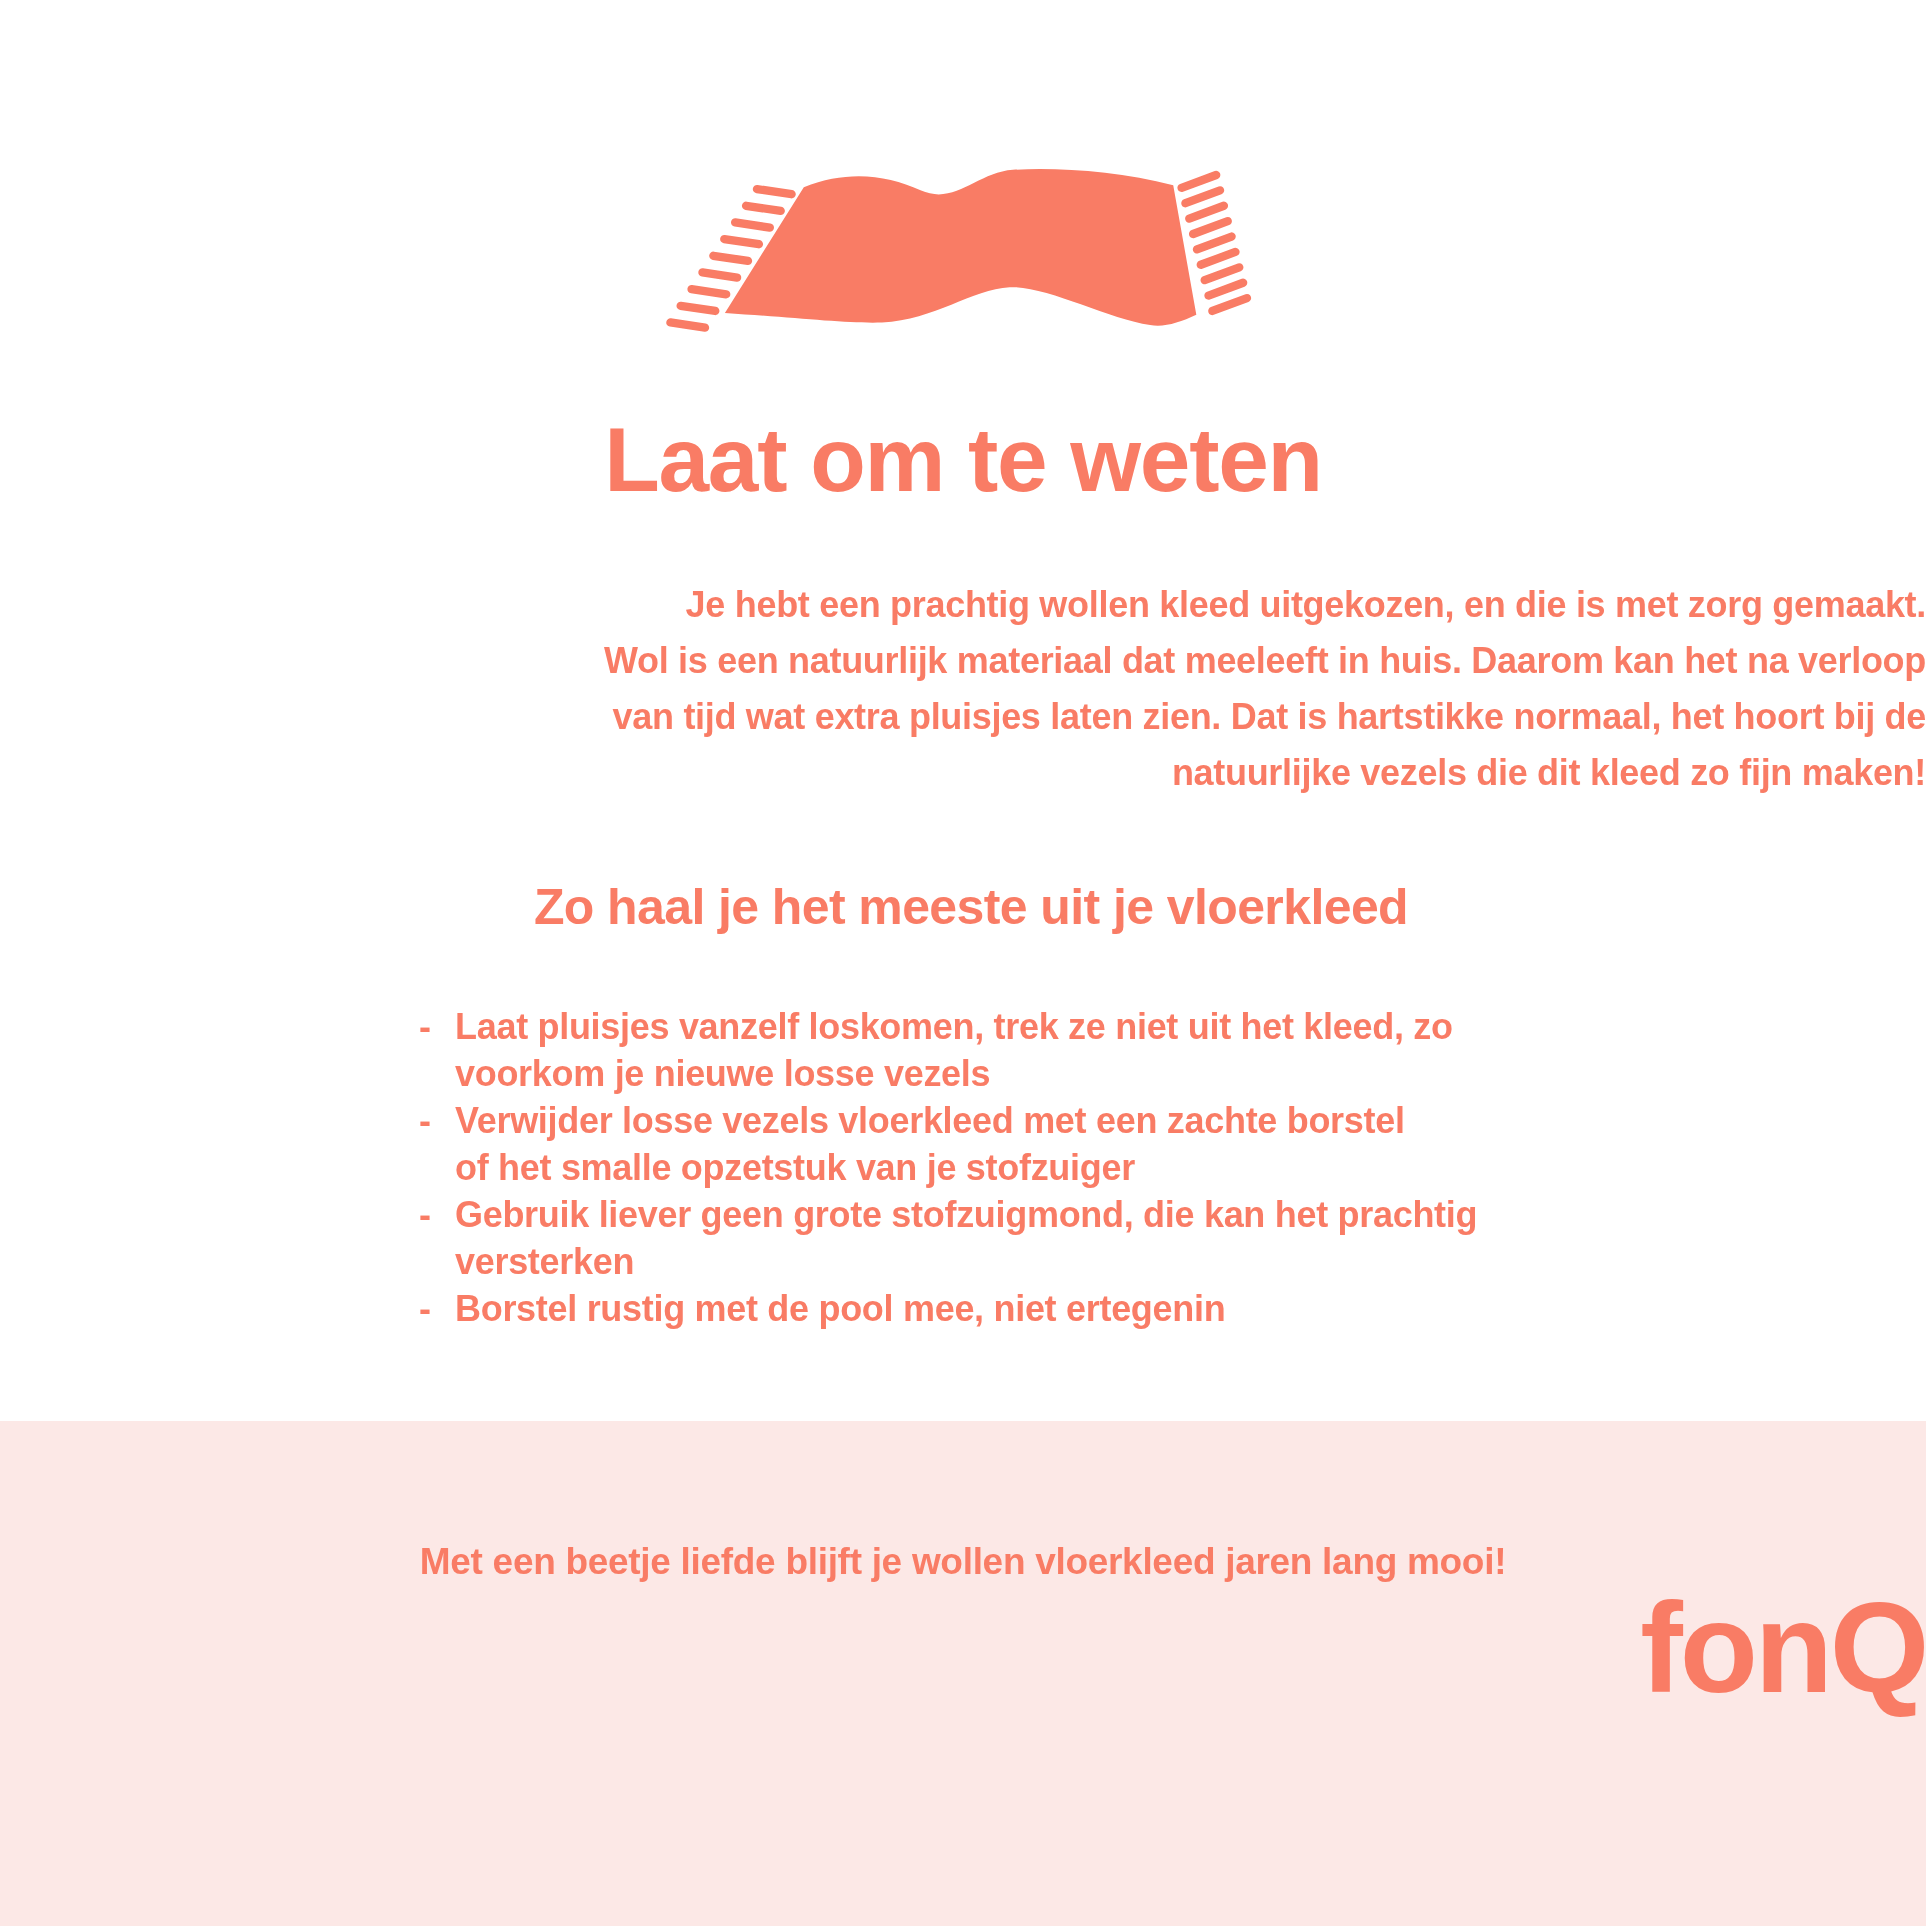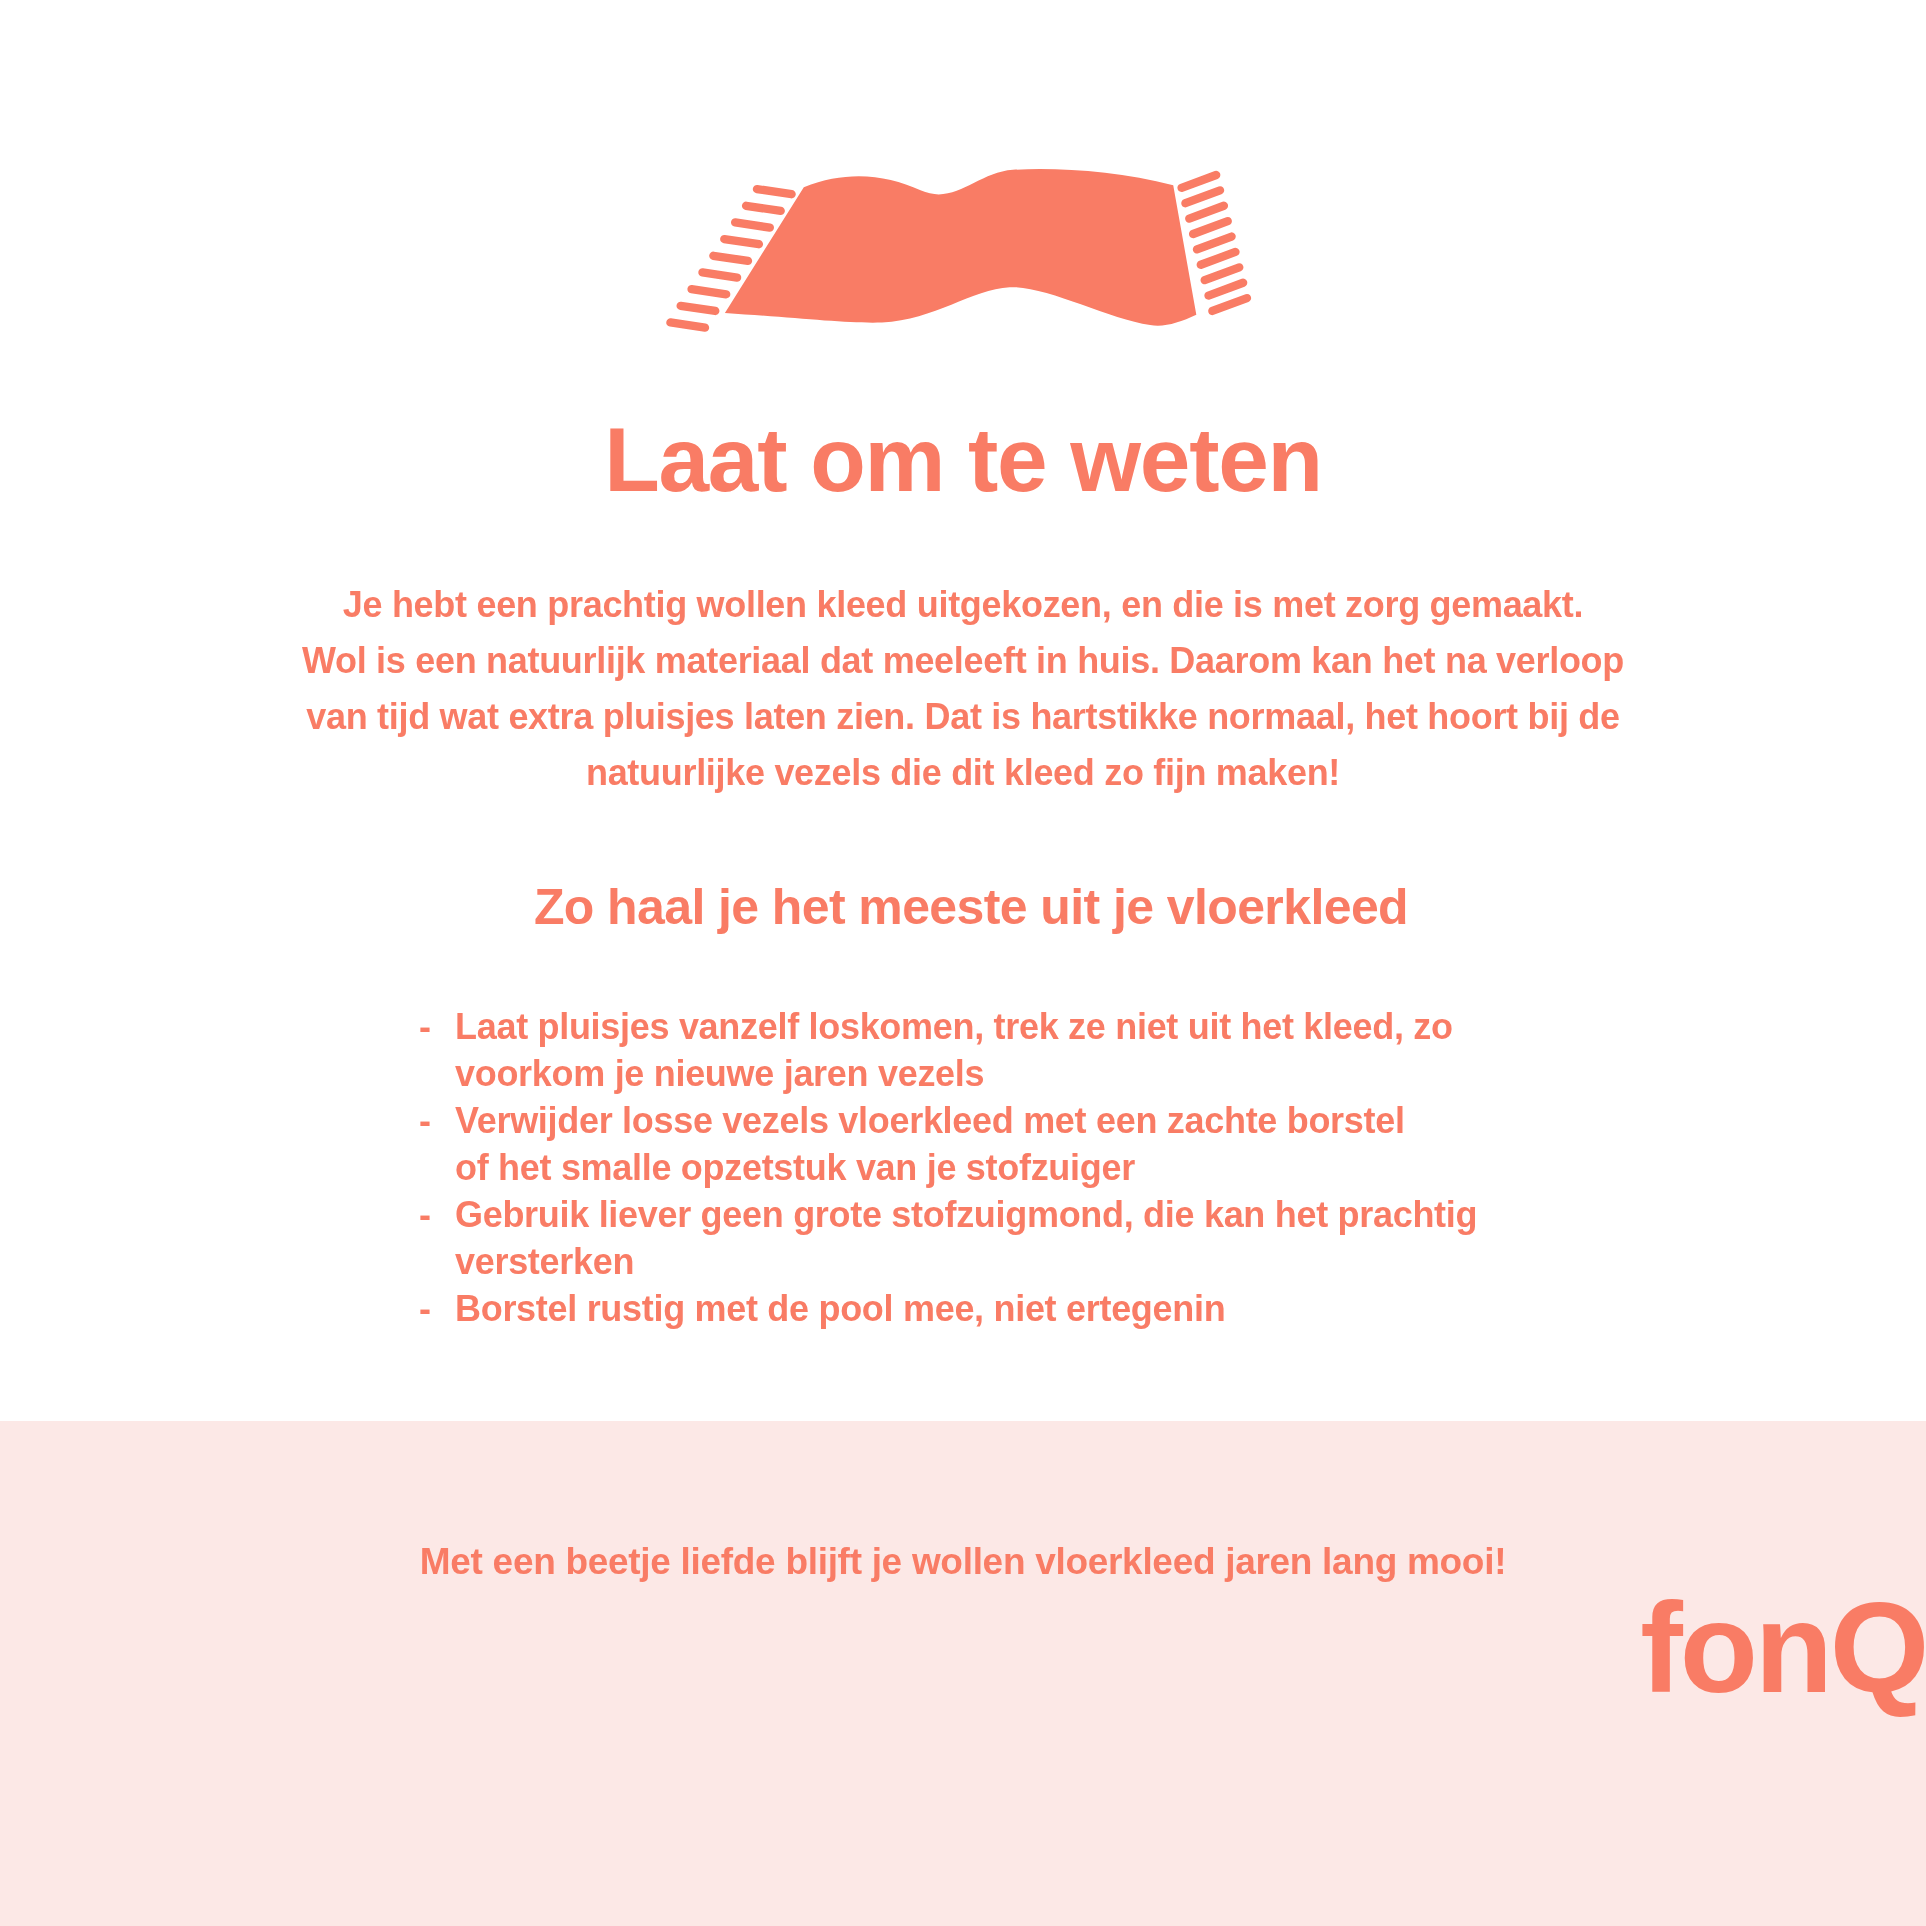--- a/index.html
+++ b/index.html
@@ -34,7 +34,7 @@
   }
   .intro {
     margin-top: 72px;
-    text-align: center;
+    text-align: right;
     font-size: 36px;
     line-height: 56px;
     font-weight: 700;

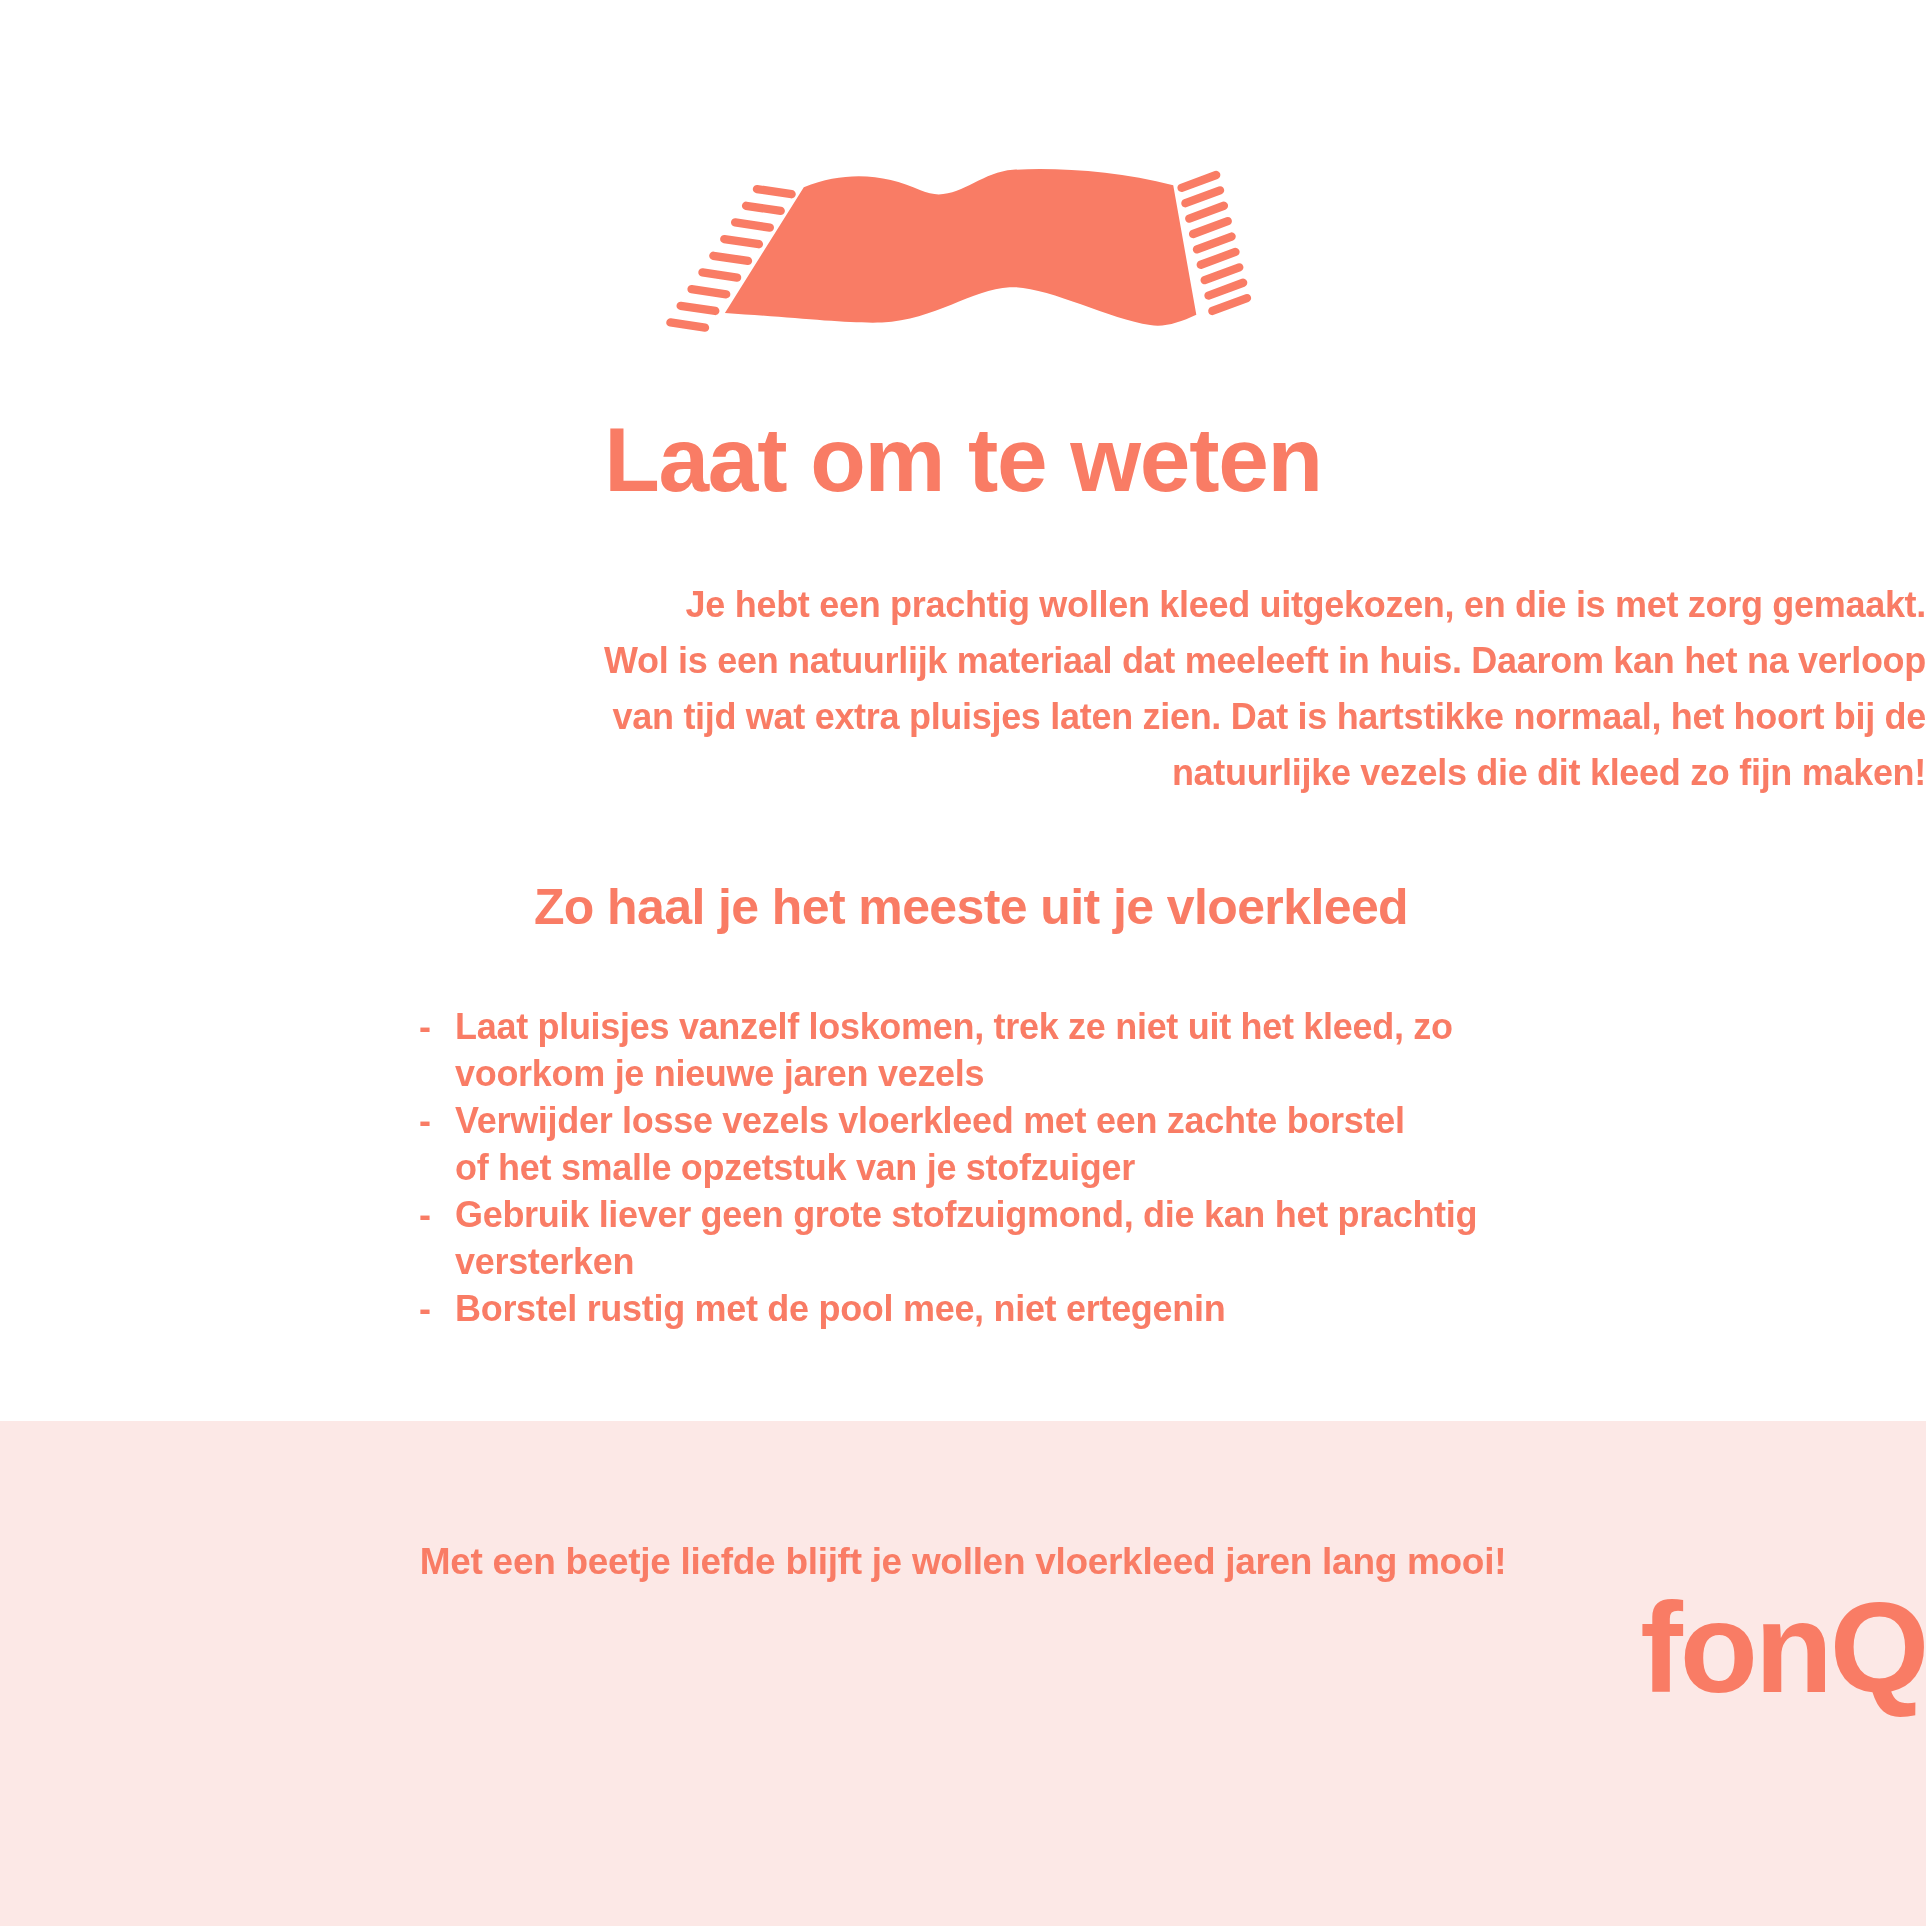--- a/index.html
+++ b/index.html
@@ -150,7 +150,7 @@
     <li class="tip-item">
       <span class="dash">-</span>
       <span class="tip-text">Laat pluisjes vanzelf loskomen, trek ze niet uit het kleed, zo
-voorkom je nieuwe jaren vezels</span>
+voorkom je nieuwe losse vezels</span>
     </li>
     <li class="tip-item">
       <span class="dash">-</span>

